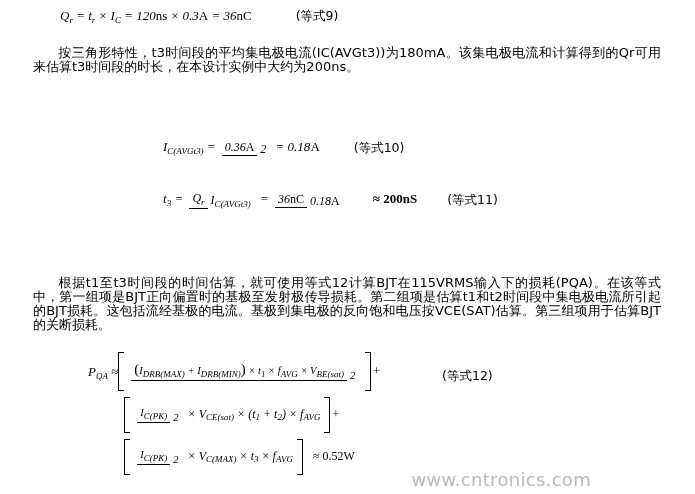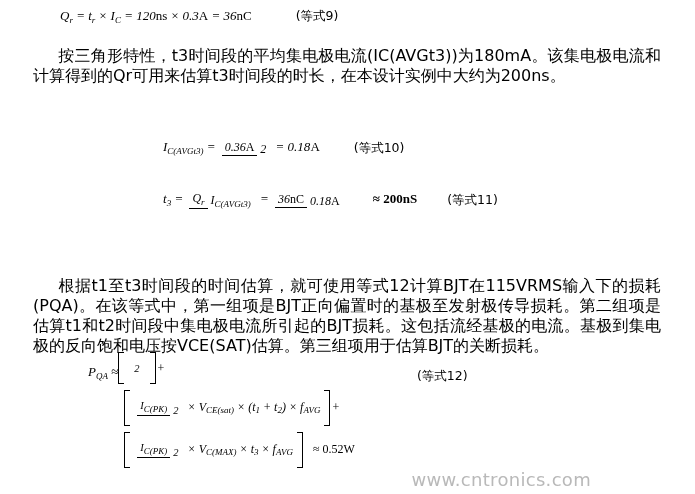--- a/index.html
+++ b/index.html
@@ -69,8 +69,8 @@
   
   .para {
     font-family: "DejaVu Sans", sans-serif;
-    font-size: 16px;
-    line-height: 20px;
+    font-size: 13px;
+    line-height: 14px;
     color: #000;
     text-align: justify;
   }

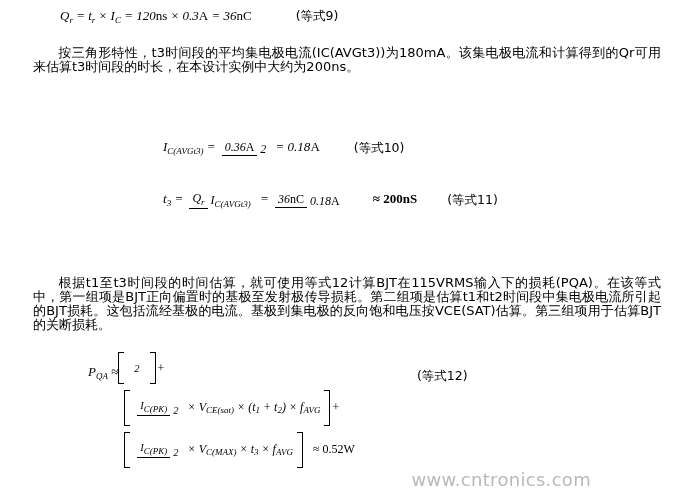--- a/index.html
+++ b/index.html
@@ -191,6 +191,7 @@
         <span class="bracket">
             <span class="inner">
           <span class="frac small">
+            <span class="num"><span class="paren" style="font-size:15px;">(</span><i>I</i><span class="sub">DRB(MAX)</span> + <i>I</i><span class="sub">DRB(MIN)</span><span class="paren" style="font-size:15px;">)</span> × <i>t</i><span class="sub">1</span> × <i>f</i><span class="sub">AVG</span> × <i>V</i><span class="sub">BE(sat)</span></span>
             <span class="den">2</span>
           </span>
         </span>

